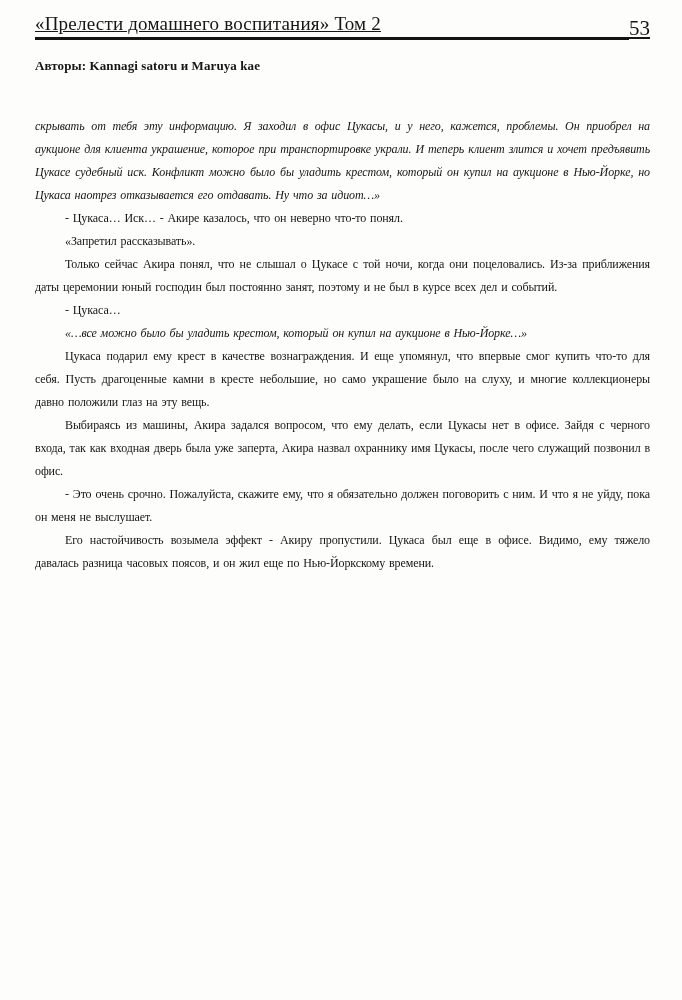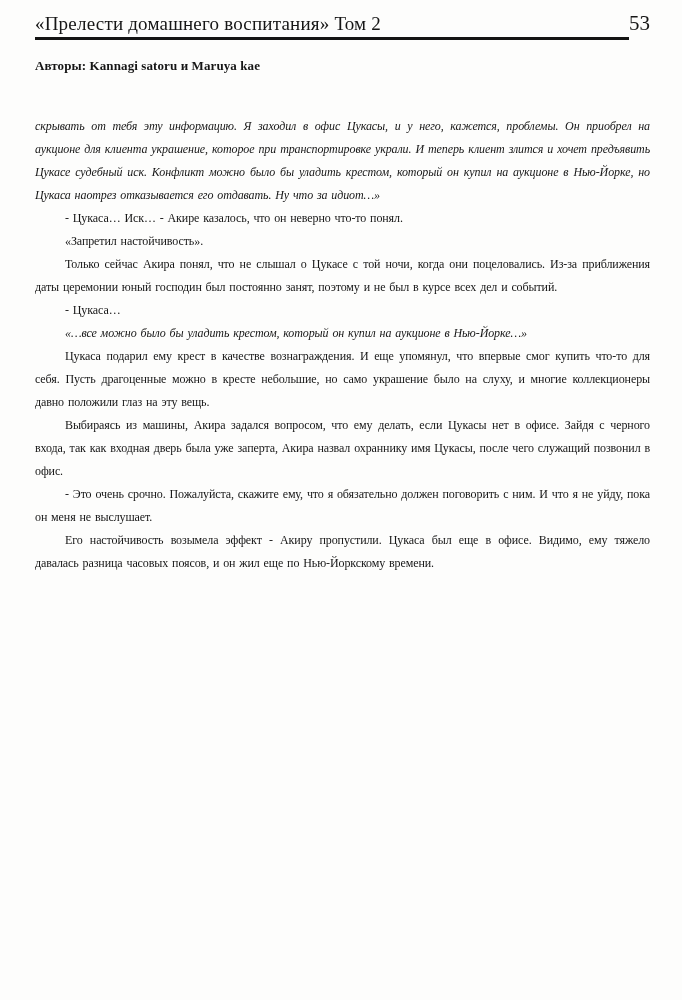--- a/index.html
+++ b/index.html
@@ -21,6 +21,8 @@
   
   .header-row {
     display: flex;
+    align-items: flex-end;
+    text-decoration: underline;
   }
   .title-rule {
     flex: 1;

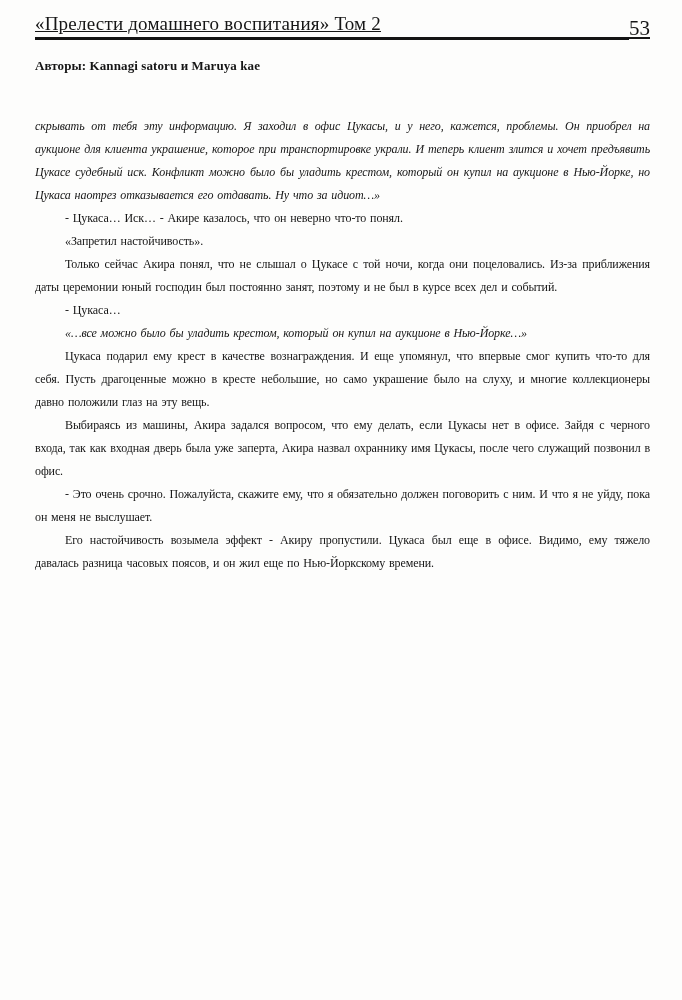--- a/index.html
+++ b/index.html
@@ -80,7 +80,7 @@
   <main>
     <p class="para italic">скрывать от тебя эту информацию. Я заходил в офис Цукасы, и у него, кажется, проблемы. Он приобрел на аукционе для клиента украшение, которое при транспортировке украли. И теперь клиент злится и хочет предъявить Цукасе судебный иск. Конфликт можно было бы уладить крестом, который он купил на аукционе в Нью-Йорке, но Цукаса наотрез отказывается его отдавать. Ну что за идиот…»</p>
     <p class="para indent">- Цукаса… Иск… - Акире казалось, что он неверно что-то понял.</p>
-    <p class="para indent">«Запретил настойчивость».</p>
+    <p class="para indent">«Запретил рассказывать».</p>
     <p class="para indent">Только сейчас Акира понял, что не слышал о Цукасе с той ночи, когда они поцеловались. Из-за приближения даты церемонии юный господин был постоянно занят, поэтому и не был в курсе всех дел и событий.</p>
     <p class="para indent">- Цукаса…</p>
     <p class="para indent italic">«…все можно было бы уладить крестом, который он купил на аукционе в Нью-Йорке…»</p>

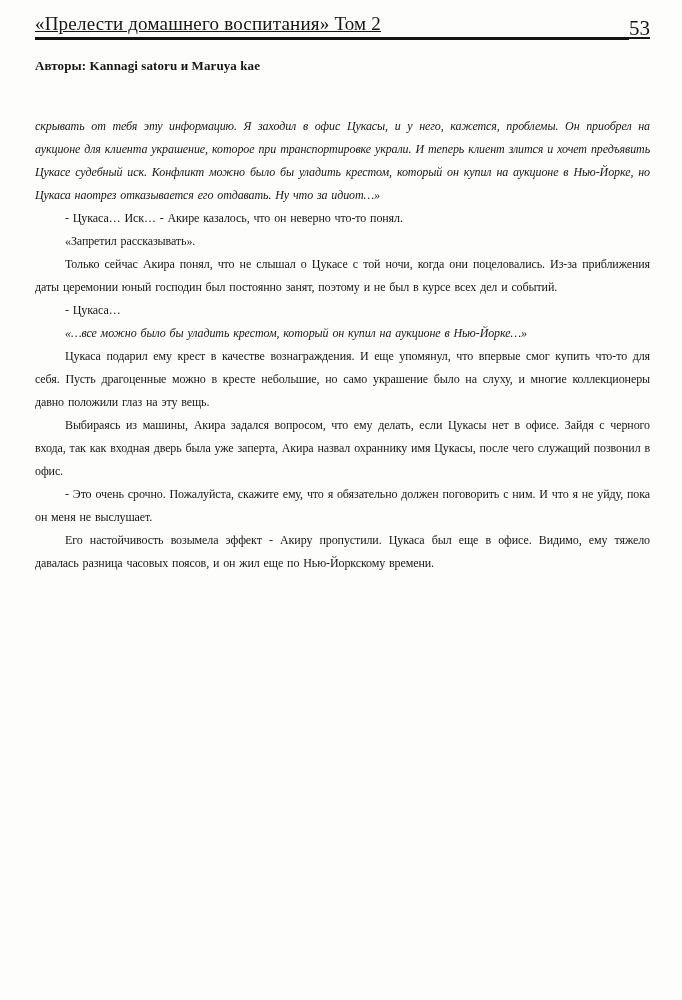--- a/index.html
+++ b/index.html
@@ -84,7 +84,7 @@
     <p class="para indent">Только сейчас Акира понял, что не слышал о Цукасе с той ночи, когда они поцеловались. Из-за приближения даты церемонии юный господин был постоянно занят, поэтому и не был в курсе всех дел и событий.</p>
     <p class="para indent">- Цукаса…</p>
     <p class="para indent italic">«…все можно было бы уладить крестом, который он купил на аукционе в Нью-Йорке…»</p>
-    <p class="para indent">Цукаса подарил ему крест в качестве вознаграждения. И еще упомянул, что впервые смог купить что-то для себя. Пусть драгоценные можно в кресте небольшие, но само украшение было на слуху, и многие коллекционеры давно положили глаз на эту вещь.</p>
+    <p class="para indent">Цукаса подарил ему крест в качестве вознаграждения. И еще упомянул, что впервые смог купить что-то для себя. Пусть драгоценные камни в кресте небольшие, но само украшение было на слуху, и многие коллекционеры давно положили глаз на эту вещь.</p>
     <p class="para indent">Выбираясь из машины, Акира задался вопросом, что ему делать, если Цукасы нет в офисе. Зайдя с черного входа, так как входная дверь была уже заперта, Акира назвал охраннику имя Цукасы, после чего служащий позвонил в офис.</p>
     <p class="para indent">- Это очень срочно. Пожалуйста, скажите ему, что я обязательно должен поговорить с ним. И что я не уйду, пока он меня не выслушает.</p>
     <p class="para indent">Его настойчивость возымела эффект - Акиру пропустили. Цукаса был еще в офисе. Видимо, ему тяжело давалась разница часовых поясов, и он жил еще по Нью-Йоркскому времени.</p>

